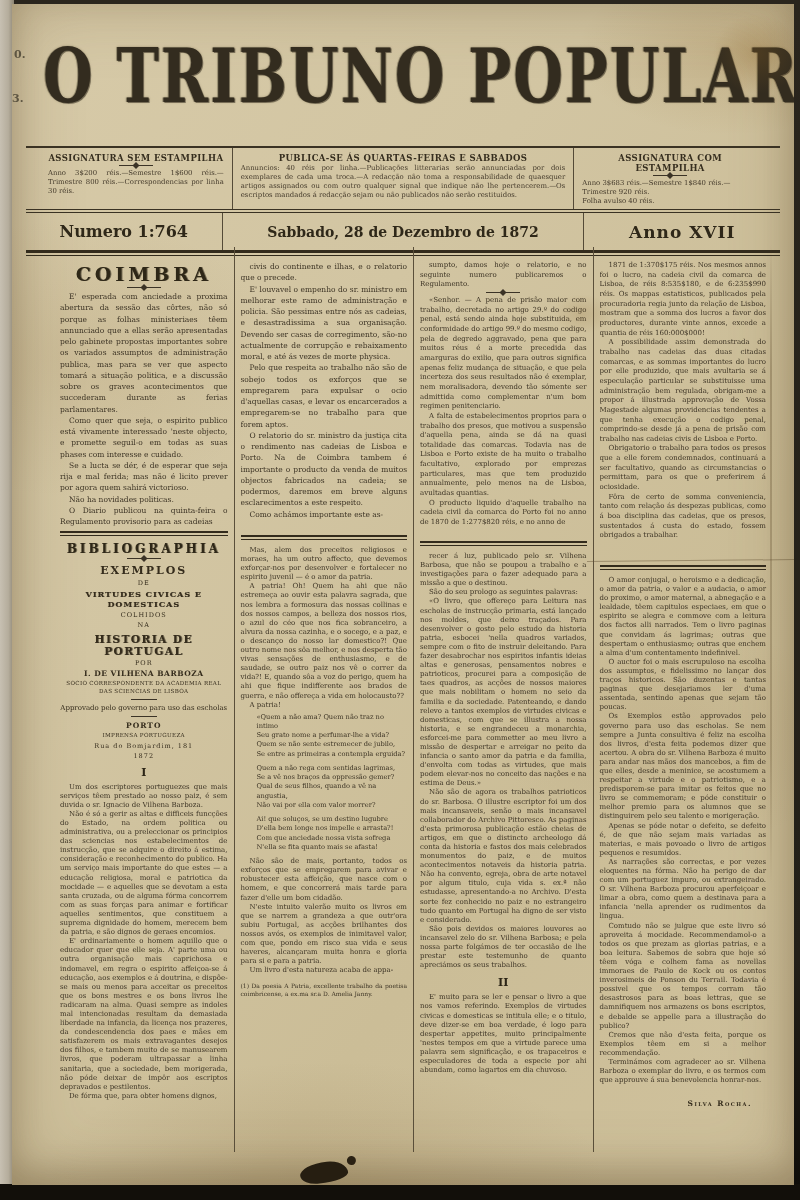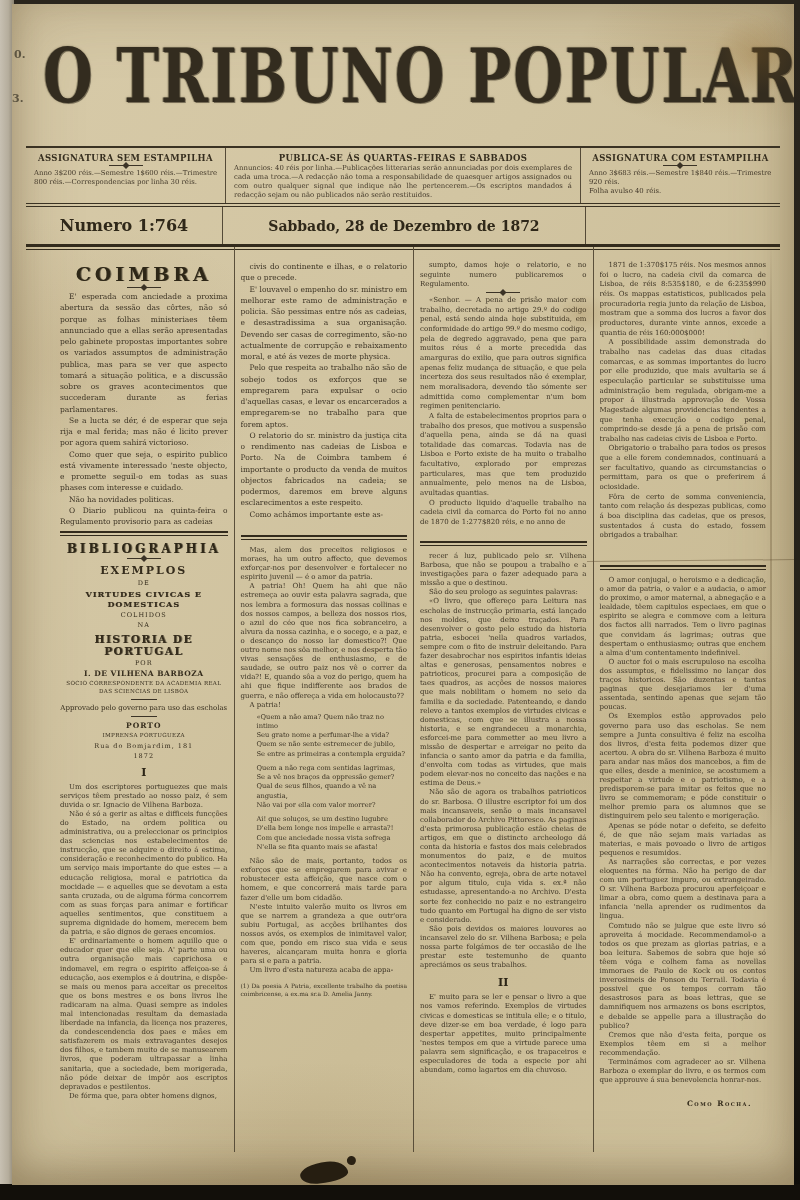--- a/index.html
+++ b/index.html
@@ -42,7 +42,7 @@
   .rule-3{border-top:3px solid #332b1c;border-bottom:1px solid #332b1c;height:2px;}
 
   
-  .infobar{display:flex;margin:0 14px;color:#43392a;}
+  .infobar{display:flex;margin:0 28px;color:#43392a;}
   .infobar .cell{padding:4px 8px 3px;}
   .infobar .c-left,.infobar .c-right{width:26%;}
   .infobar .c-center{width:48%;border-left:1px solid #544a37;border-right:1px solid #544a37;}

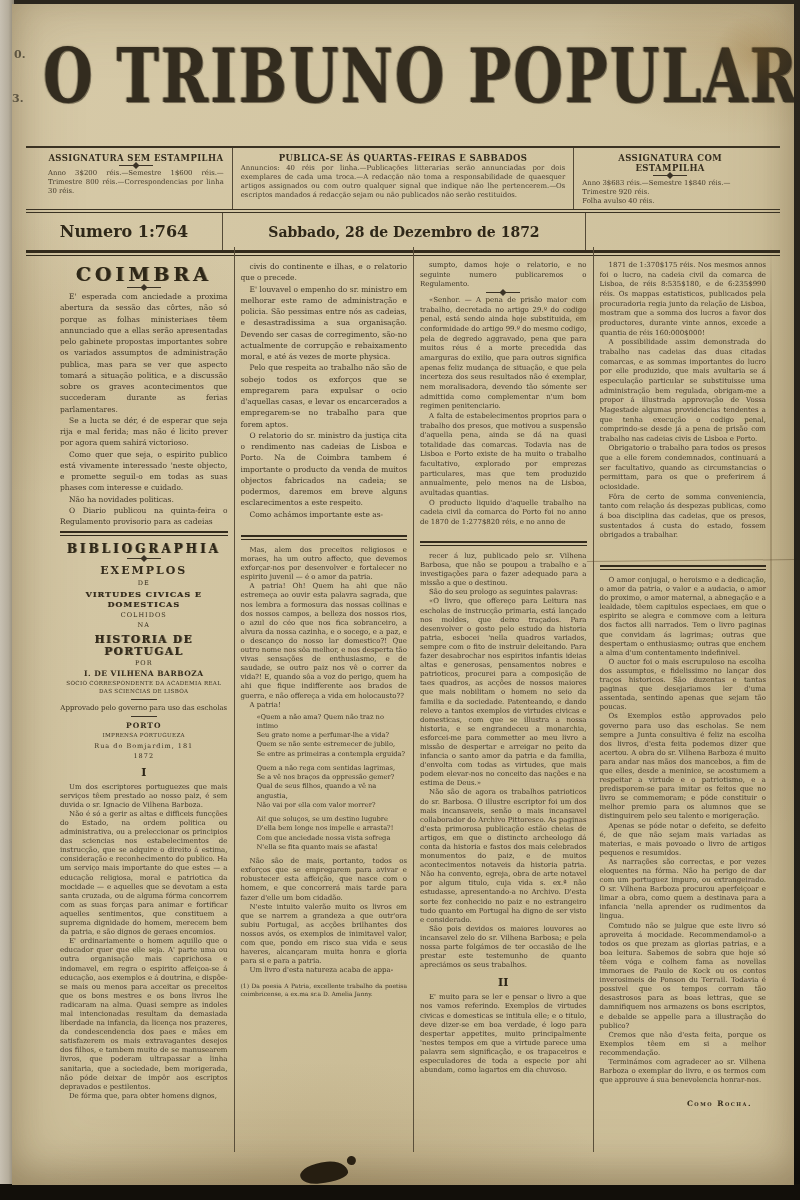--- a/index.html
+++ b/index.html
@@ -137,6 +137,7 @@
   <div class="dateline">
     <div class="d-num">Numero 1:764</div>
     <div class="d-date">Sabbado, 28 de Dezembro de 1872</div>
+    <div class="d-year">Anno XVII</div>
   </div>
 
   <div class="rule rule-3"></div>

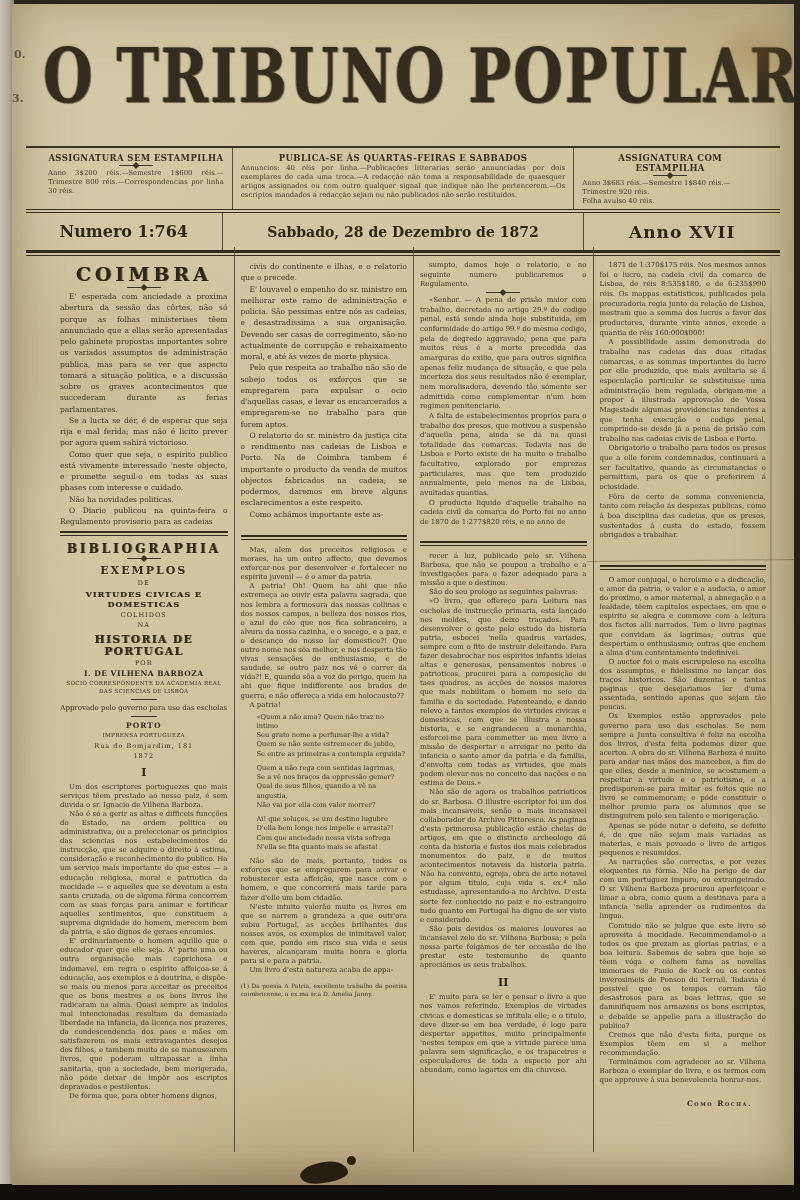--- a/index.html
+++ b/index.html
@@ -150,8 +150,8 @@
         <div class="orn"></div>
         <div>
             <p class="para">E' esperada com anciedade a proxima abertura da sessão das côrtes, não só porque as folhas ministeriaes têem annunciado que a ellas serão apresentadas pelo gabinete propostas importantes sobre os variados assumptos de administração publica, mas para se ver que aspecto tomará a situação politica, e a discussão sobre os graves acontecimentos que succederam durante as ferias parlamentares.</p>
+            <p class="para">Como quer que seja, o espirito publico está vivamente interessado 'neste objecto, e promette seguil-o em todas as suas phases com interesse e cuidado.</p>
             <p class="para">Se a lucta se dér, é de esperar que seja rija e mal ferida; mas não é licito prever por agora quem sahirá victorioso.</p>
-            <p class="para">Como quer que seja, o espirito publico está vivamente interessado 'neste objecto, e promette seguil-o em todas as suas phases com interesse e cuidado.</p>
             <p class="para">Não ha novidades politicas.</p>
             <p class="para">O Diario publicou na quinta-feira o Regulamento provisorio para as cadeias</p>
           </div>

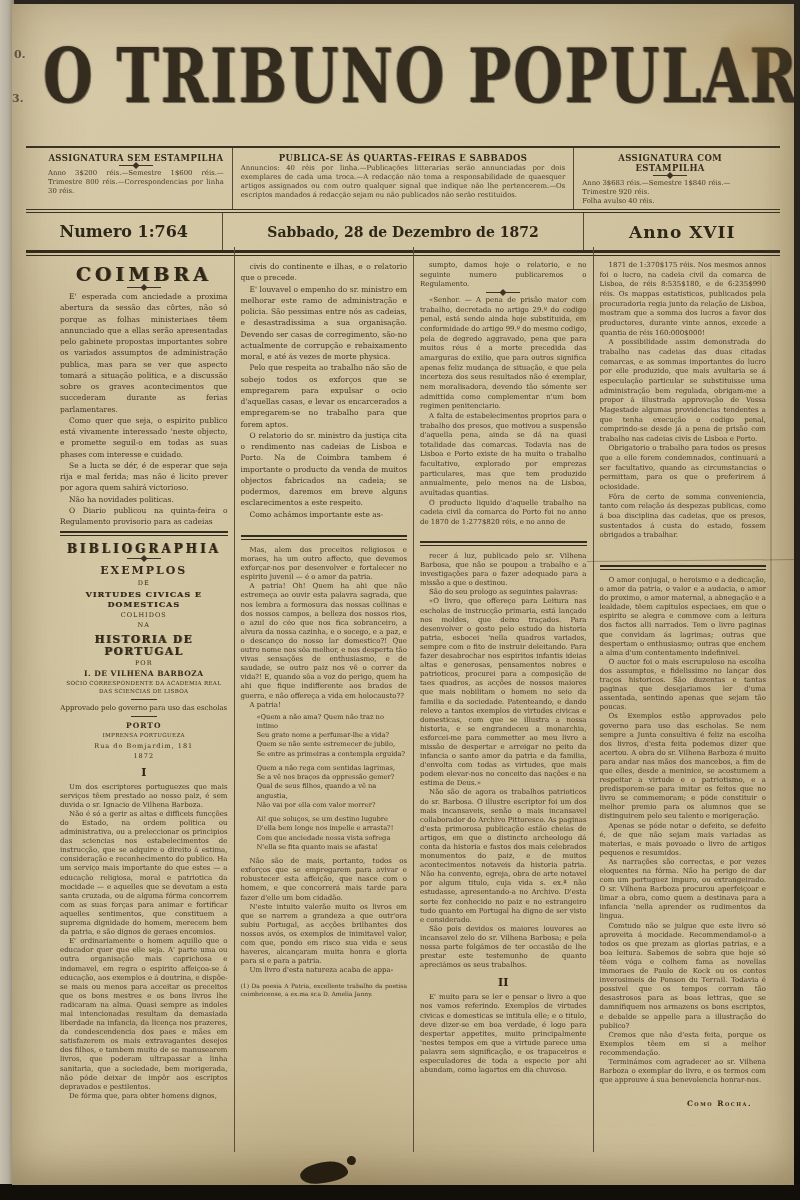--- a/index.html
+++ b/index.html
@@ -277,7 +277,7 @@
             <p class="para">Cremos que não d'esta feita, porque os Exemplos têem em si a melhor recommendação.</p>
             <p class="para">Terminámos com agradecer ao sr. Vilhena Barboza o exemplar do livro, e os termos com que approuve á sua benevolencia honrar-nos.</p>
           </div>
-        <p class="signature">Como Rocha.</p>
+        <p class="signature">Silva Rocha.</p>
       </div>
     </section>
 

